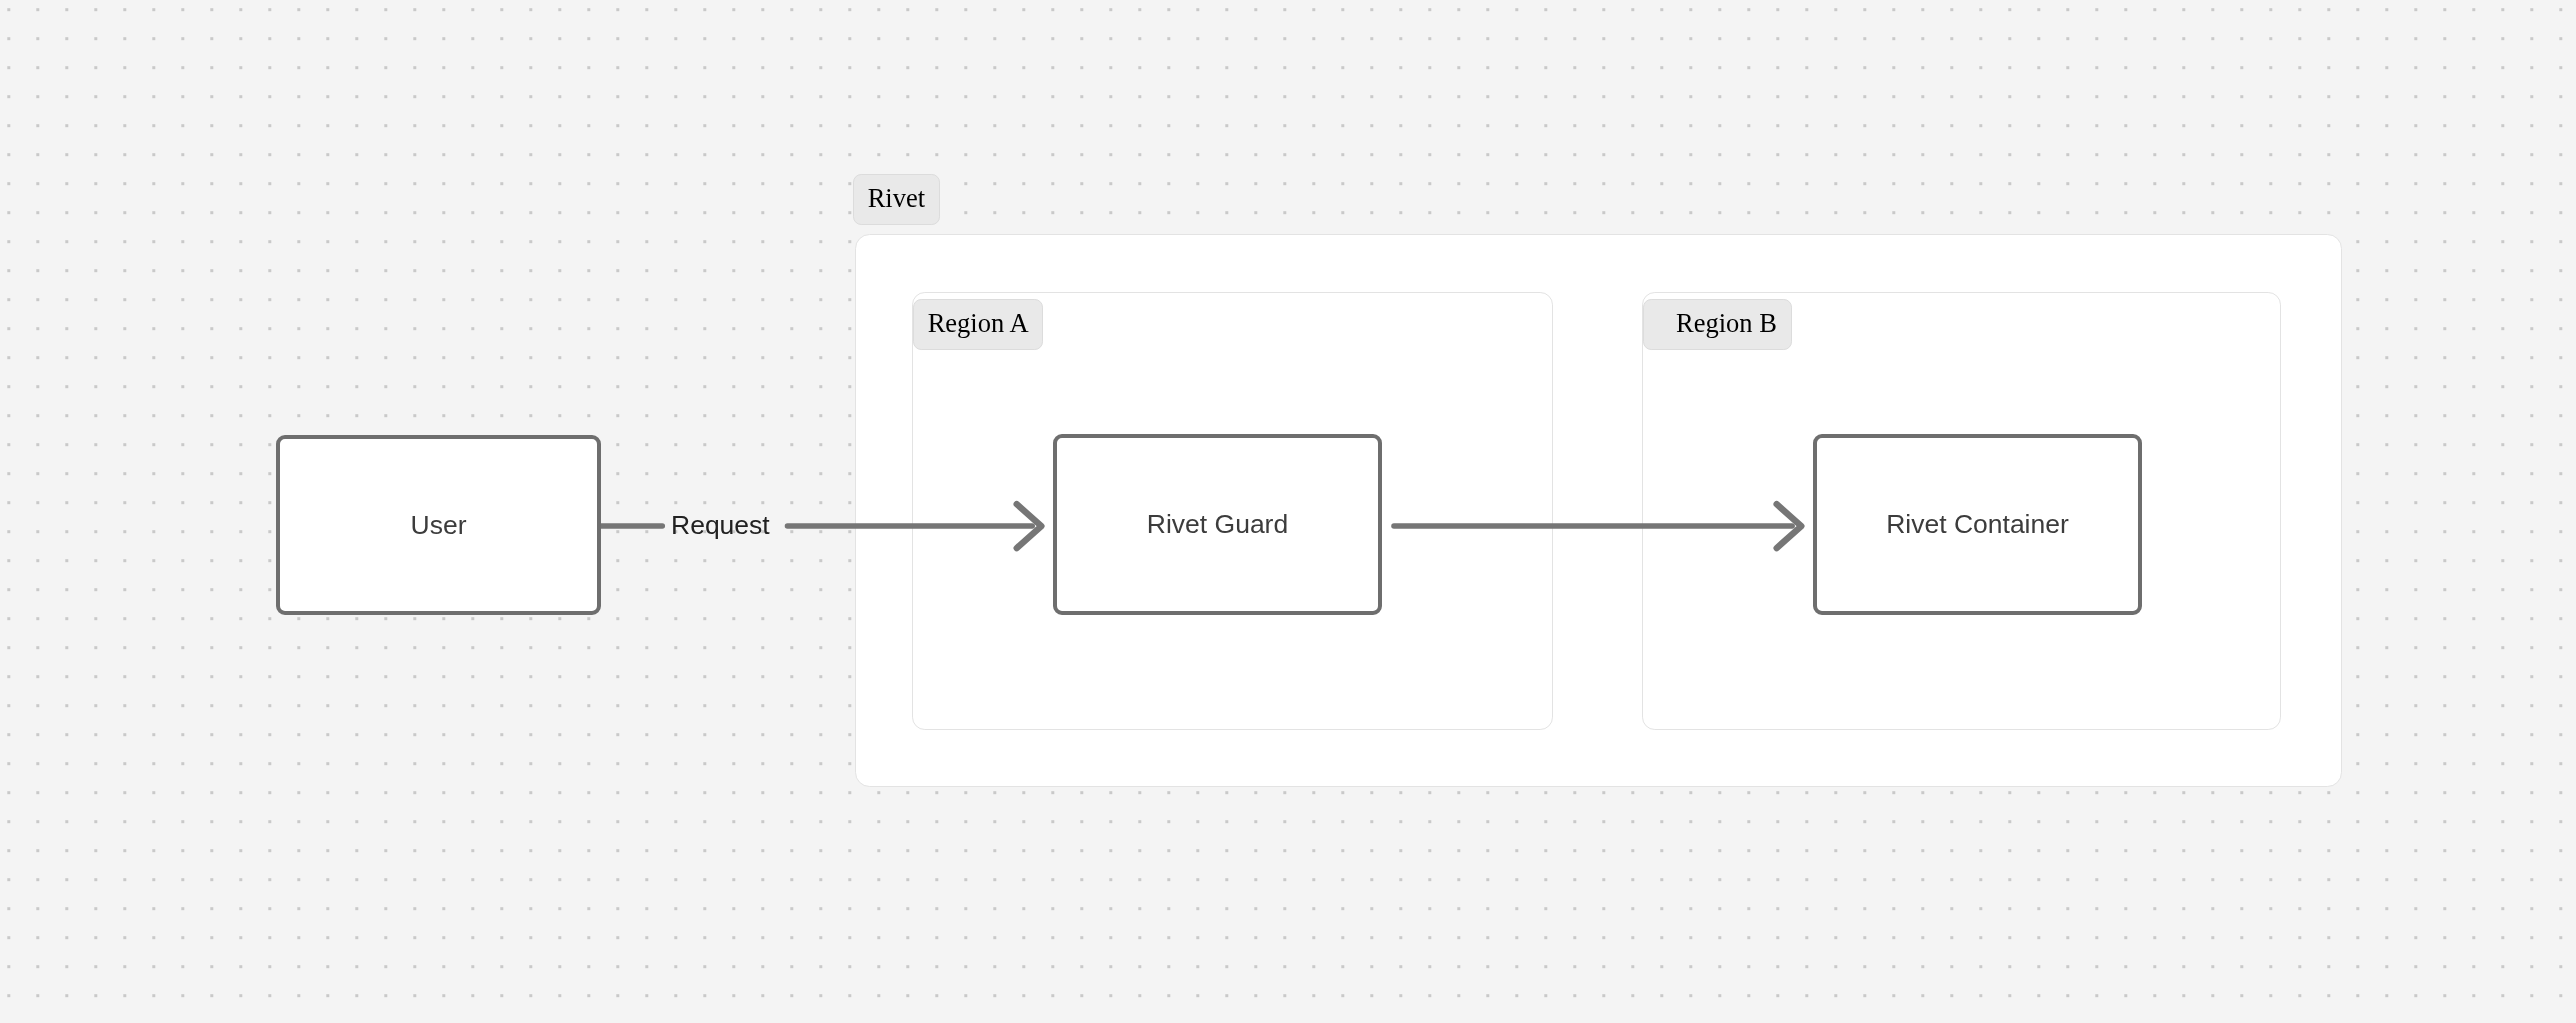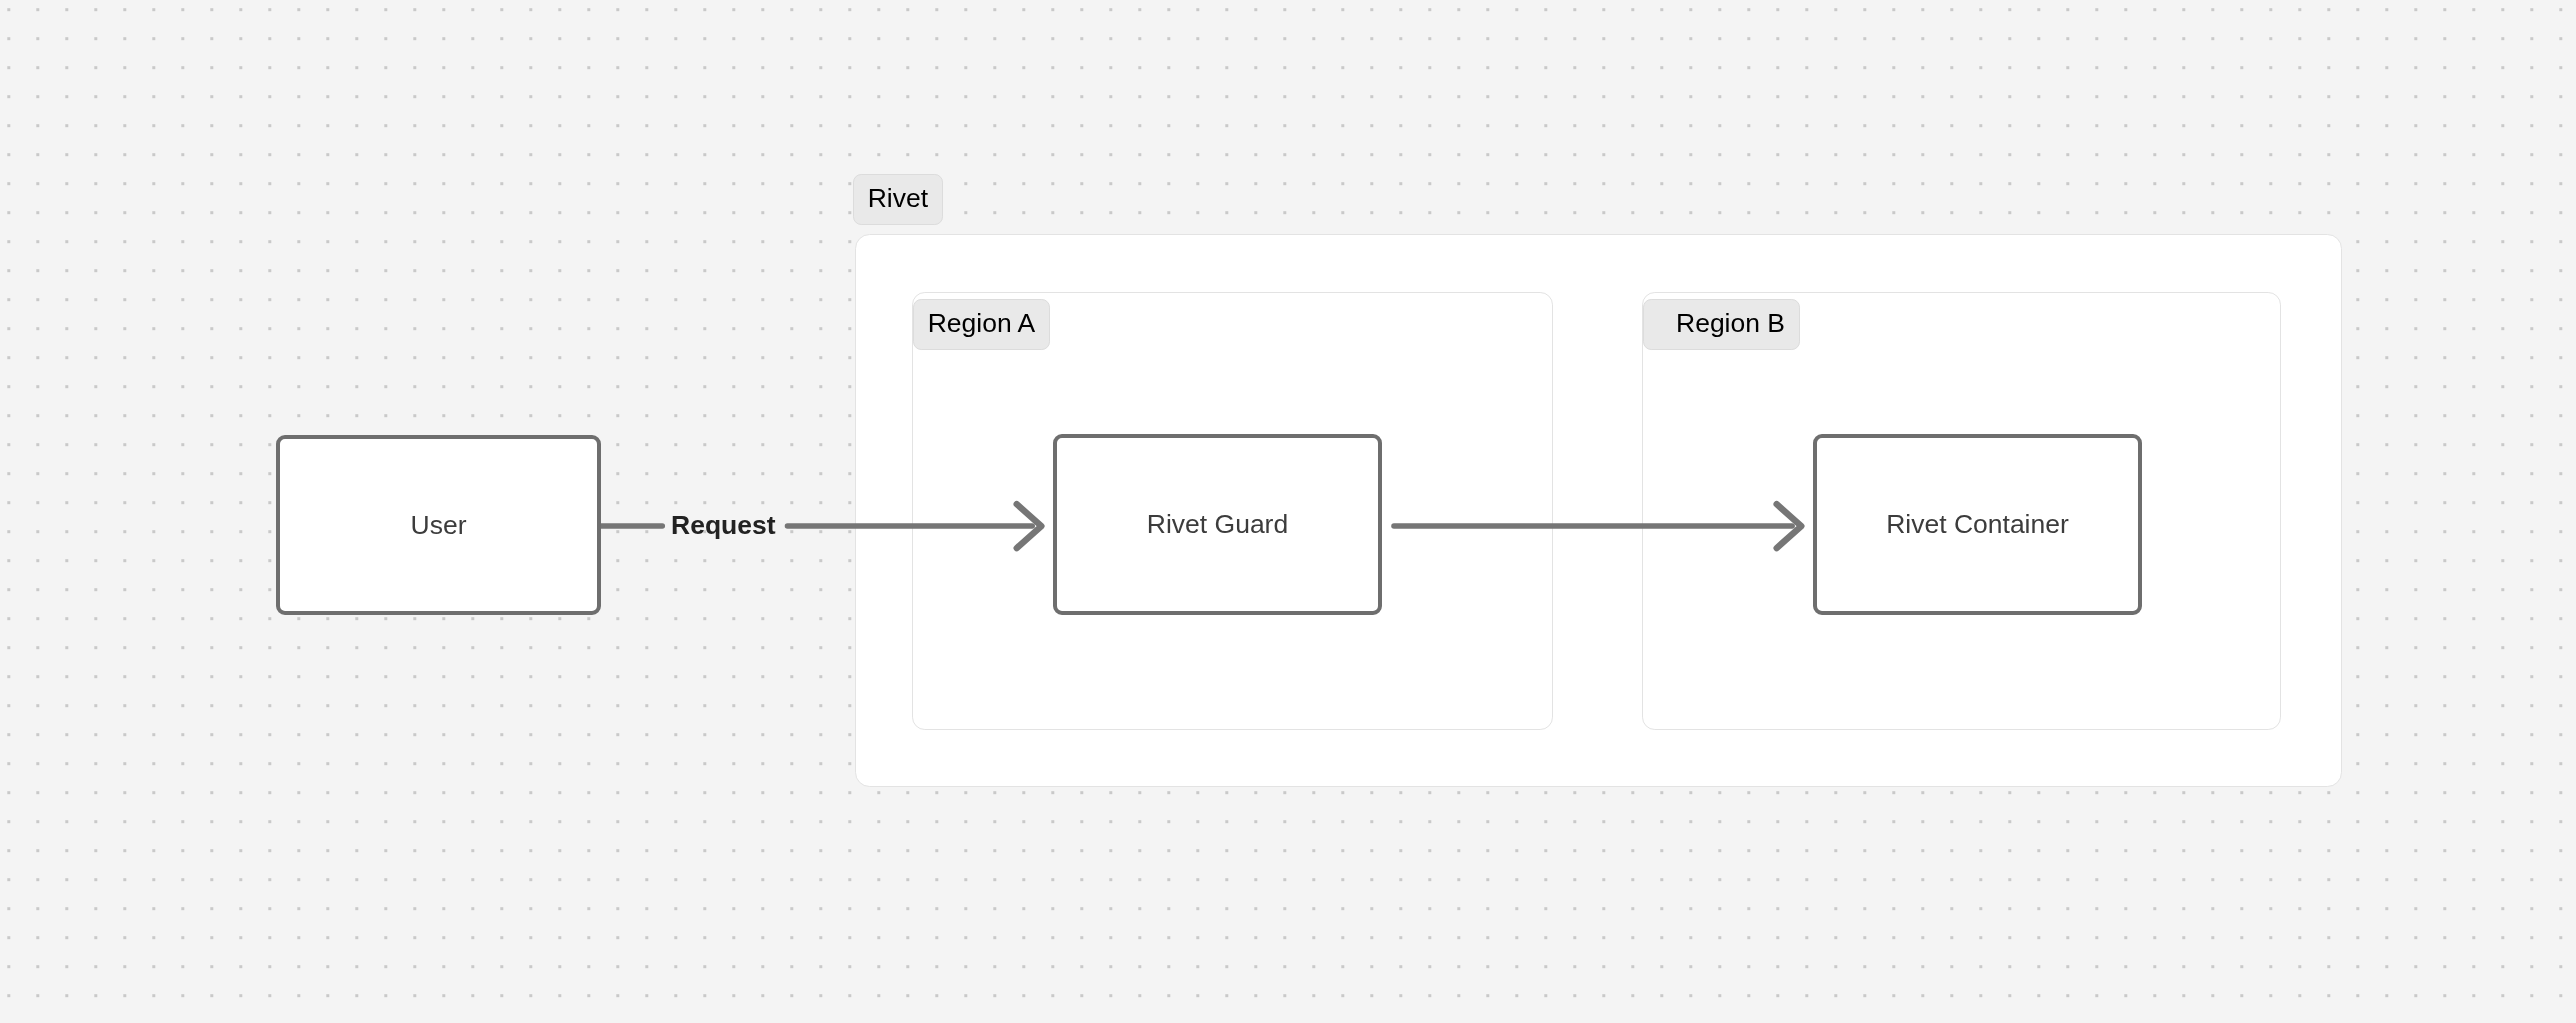--- a/index.html
+++ b/index.html
@@ -63,6 +63,7 @@
     line-height: 1;
     padding: 10px 13.7px 12px 13.7px;
     white-space: nowrap;
+    font-family: Liberation Serif, serif;
   }
   #pill-rivet    { left: 853px;  top: 174px; }
   #pill-region-a { left: 913px; top: 299px; }

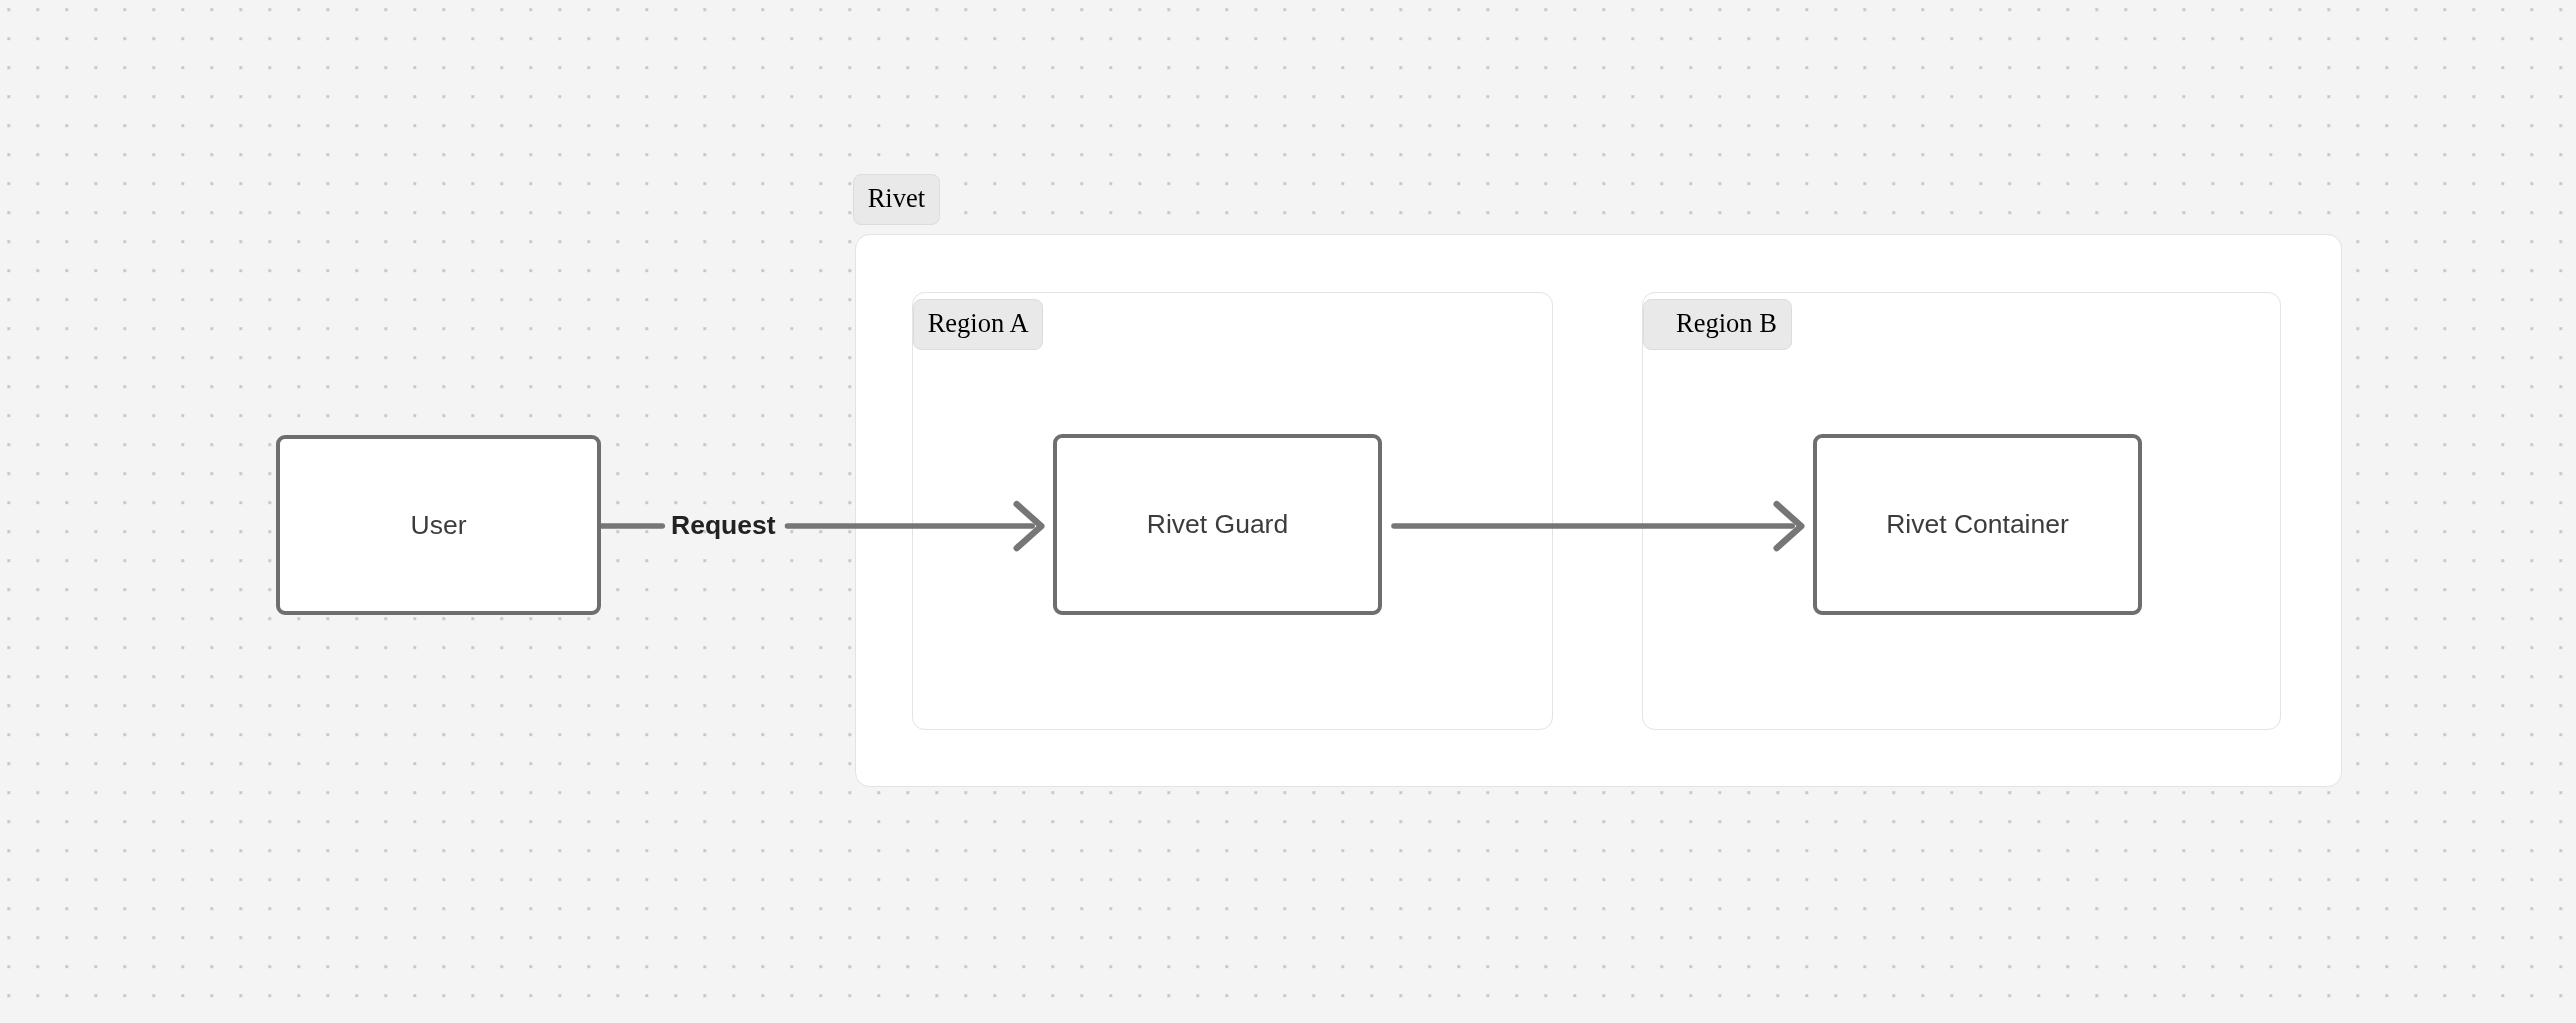--- a/index.html
+++ b/index.html
@@ -116,7 +116,6 @@
     line-height: 1;
     background: transparent;
     white-space: nowrap;
-    font-weight: bold;
   }
   #edge-label-request { left: 671px; top: 512px; }
 </style>

